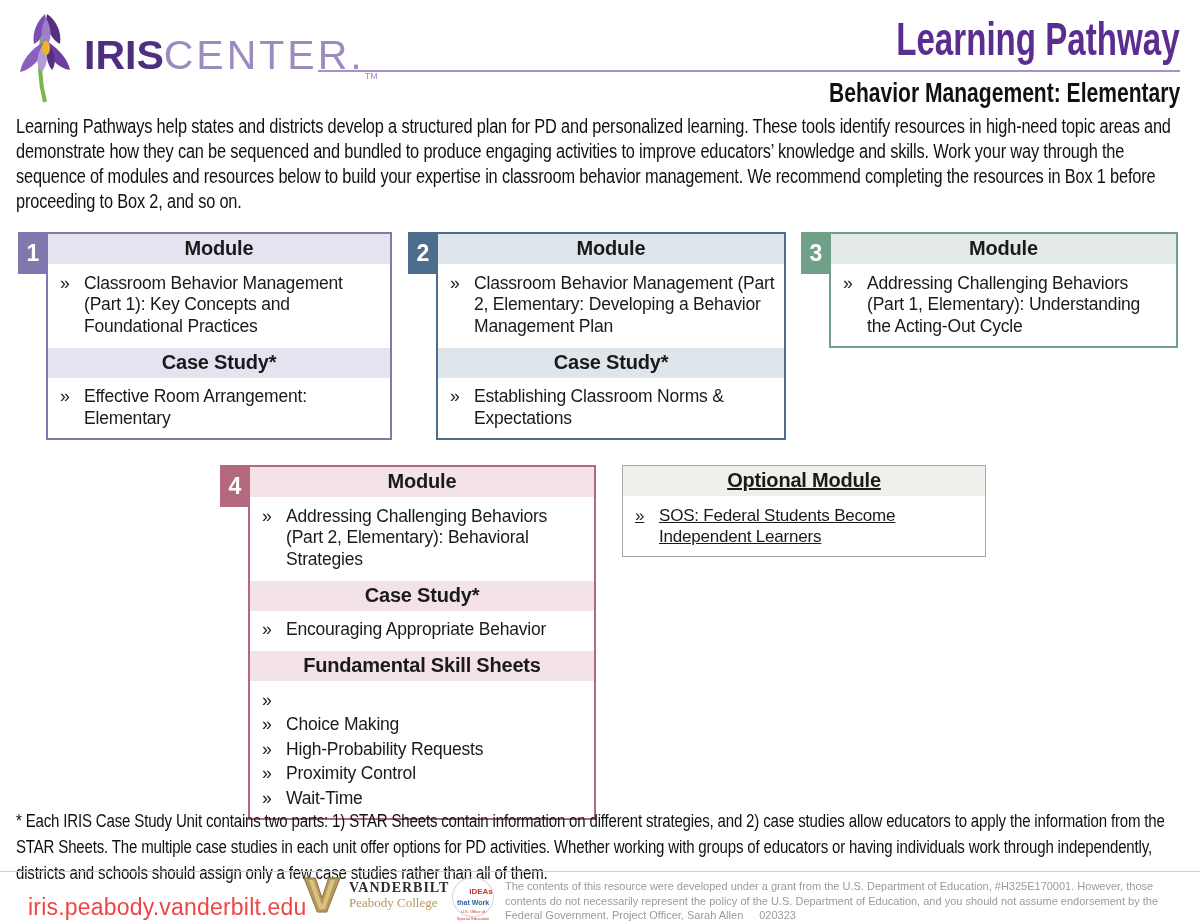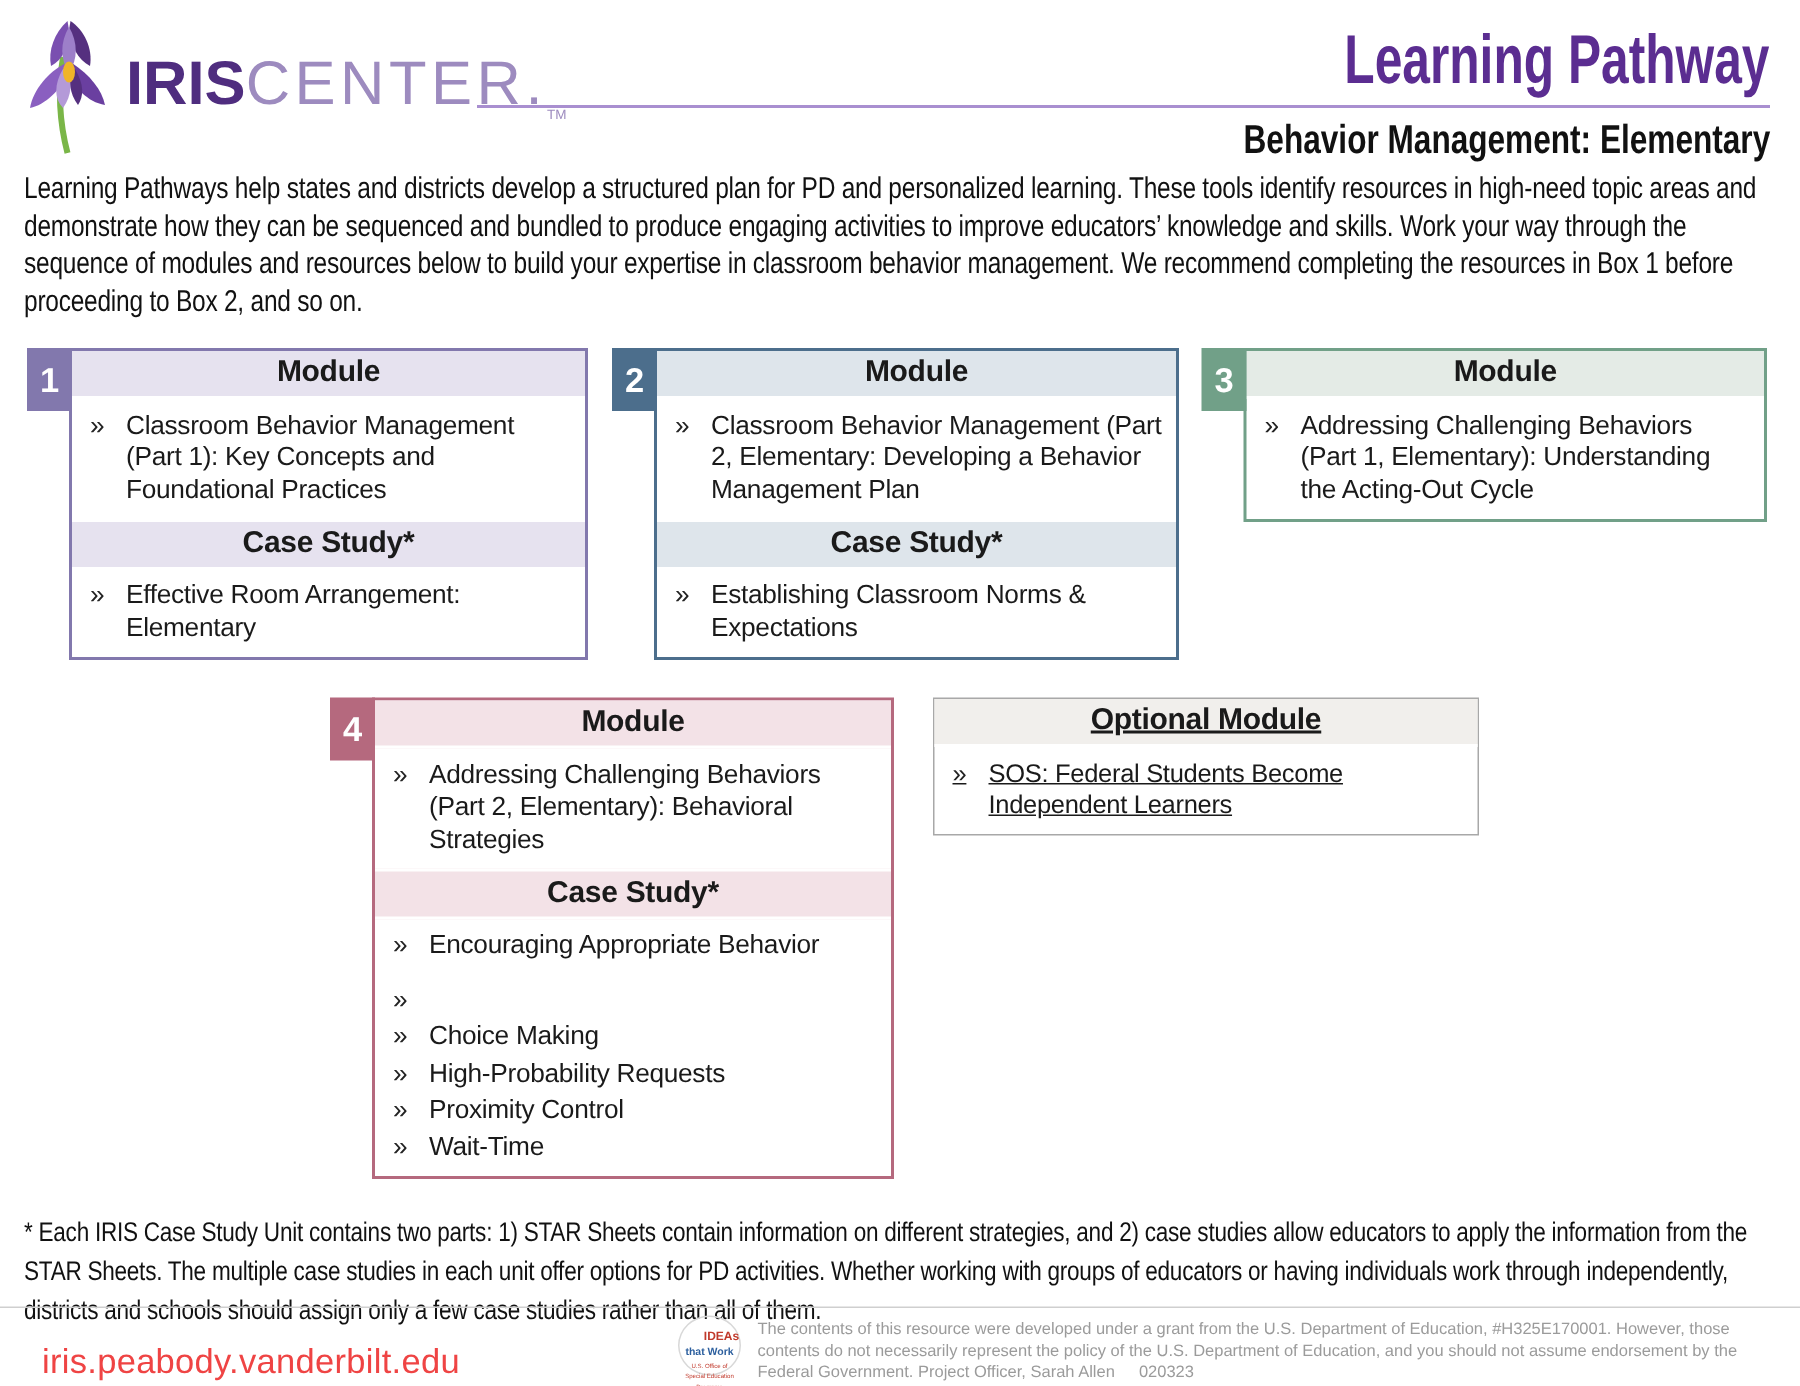--- a/index.html
+++ b/index.html
@@ -157,6 +157,7 @@
           <span class="item-text">Encouraging Appropriate Behavior</span>
         </div>
       </div>
+      <div class="box-heading">Fundamental Skill Sheets</div>
       <div class="box-items">
         <div class="box-item">
           <span class="bullet">»</span>

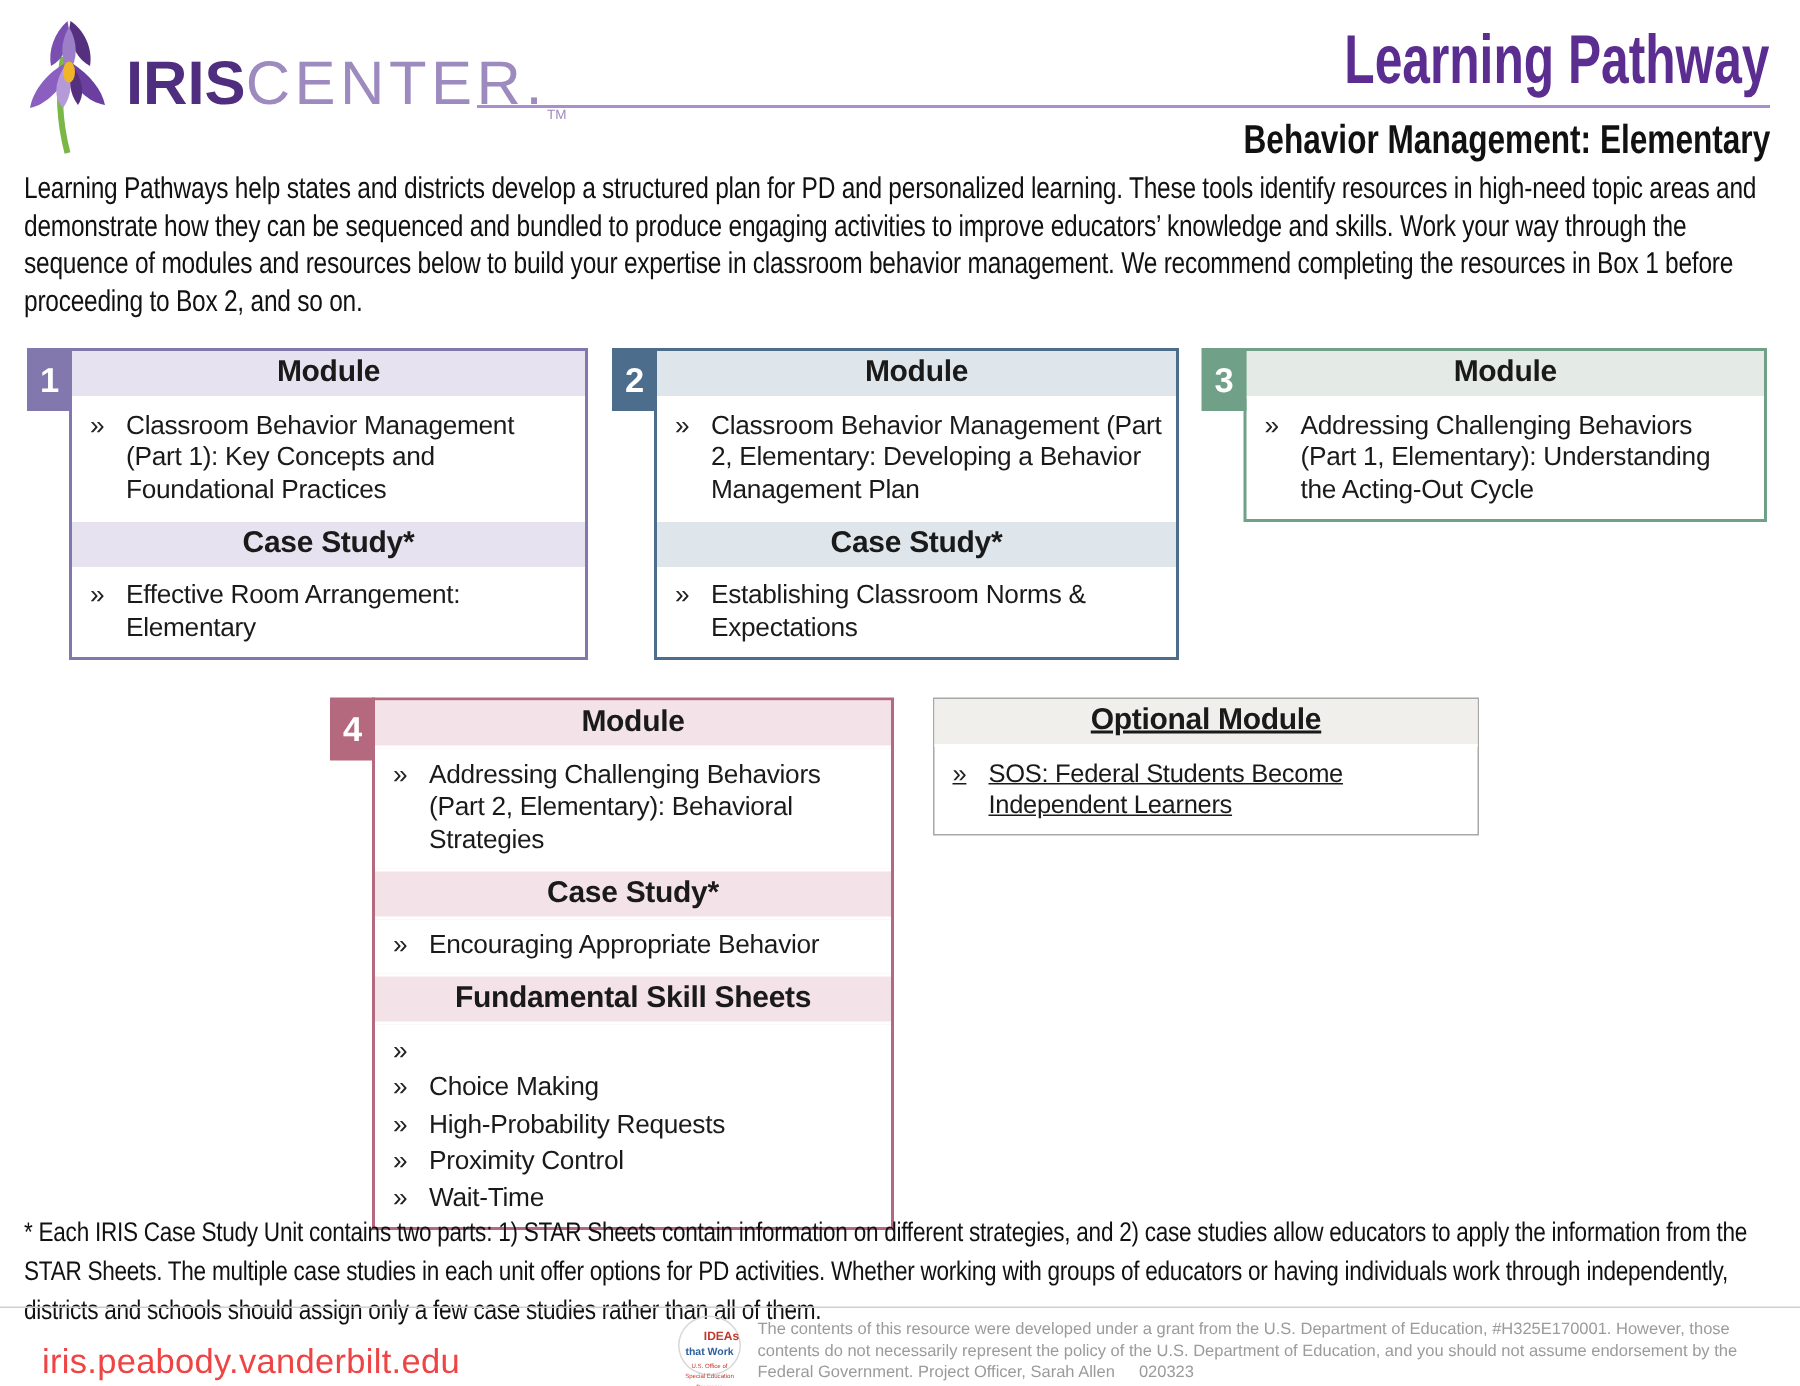--- a/index.html
+++ b/index.html
@@ -195,6 +195,16 @@
   <div class="footer-rule"></div>
   <a class="footer-url" href="#">iris.peabody.vanderbilt.edu</a>
 
+  <div class="vanderbilt">
+    <svg width="38" height="38" viewBox="0 0 40 38">
+      <polygon points="1,1 13,1 20,22 27,1 39,1 25,37 15,37" fill="#b5985a" stroke="#8c7440" stroke-width="1"></polygon>
+      <polygon points="6,3 11,3 20,30 29,3 34,3 23,34 17,34" fill="#d9c183"></polygon>
+    </svg>
+    <div class="vu-text">
+      <div class="vu-name">VANDERBILT</div>
+      <div class="vu-college">Peabody College</div>
+    </div>
+  </div>
 
   <div class="idea-logo">
     <span class="idea-l1">IDEAs</span><br>

